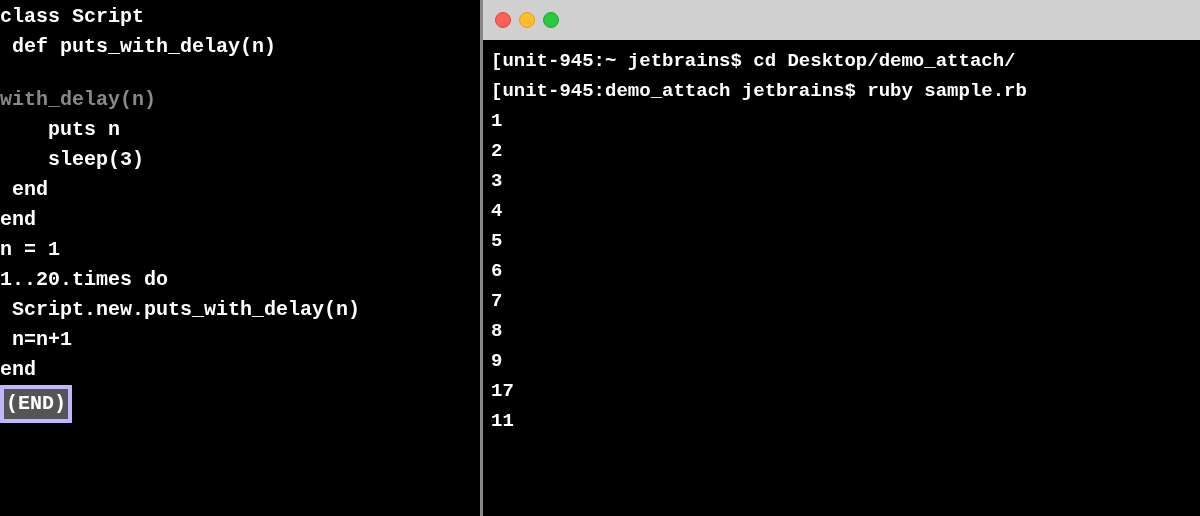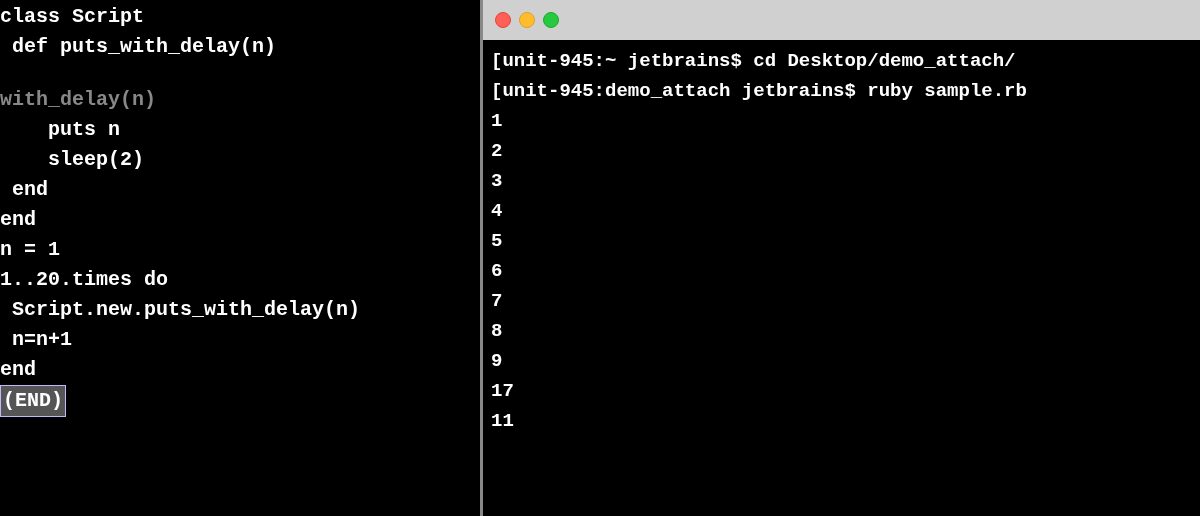--- a/index.html
+++ b/index.html
@@ -123,7 +123,7 @@
   <div class="code-line"> def puts_with_delay(n)</div>
   <div class="code-line" style="color:#888;margin-top:23px;">with_delay(n)</div>
   <div class="code-line">    puts n</div>
-  <div class="code-line">    sleep(2)</div>
+  <div class="code-line">    sleep(3)</div>
   <div class="code-line"> end</div>
   <div class="code-line">end</div>
   <div class="code-line">n = 1</div>

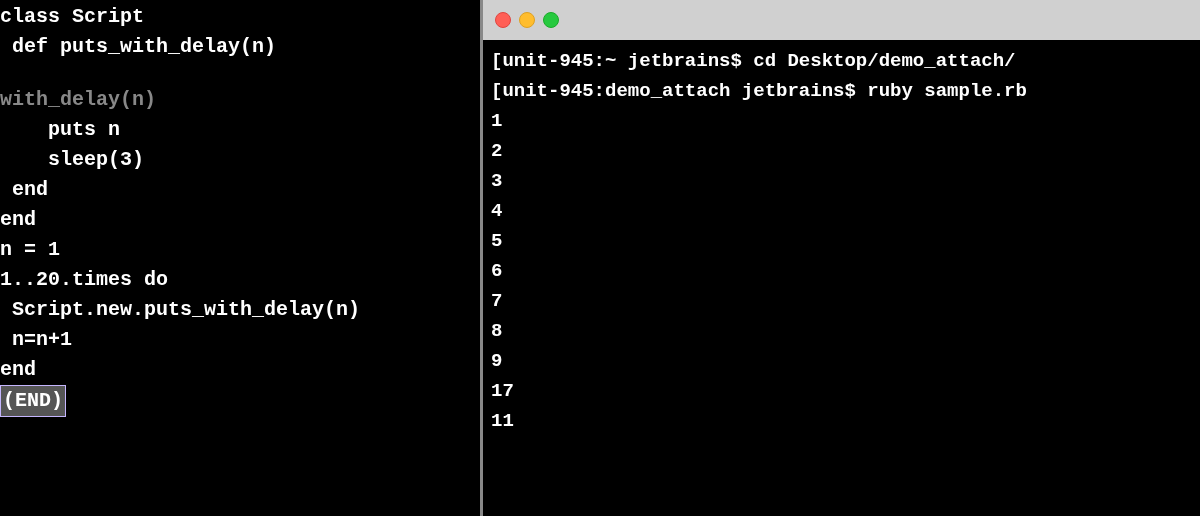--- a/index.html
+++ b/index.html
@@ -38,7 +38,7 @@
       display: inline-block;
       background: #555;
       color: #fff;
-      border: 1px solid #c4b5fd;
+      border: 4px solid #c4b5fd;
       padding: 0 2px;
       font-size: 20px;
       font-weight: bold;

